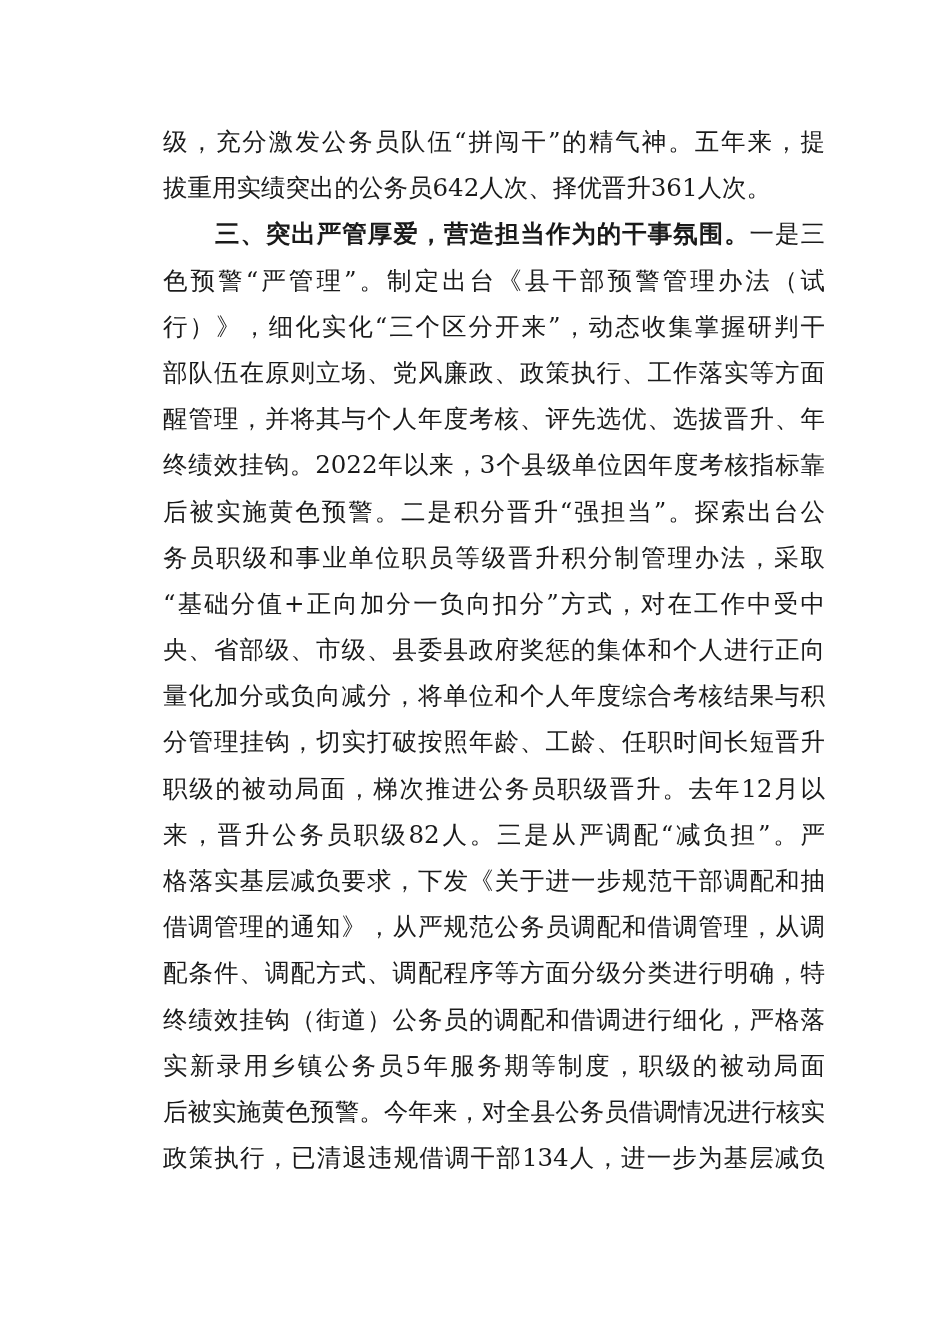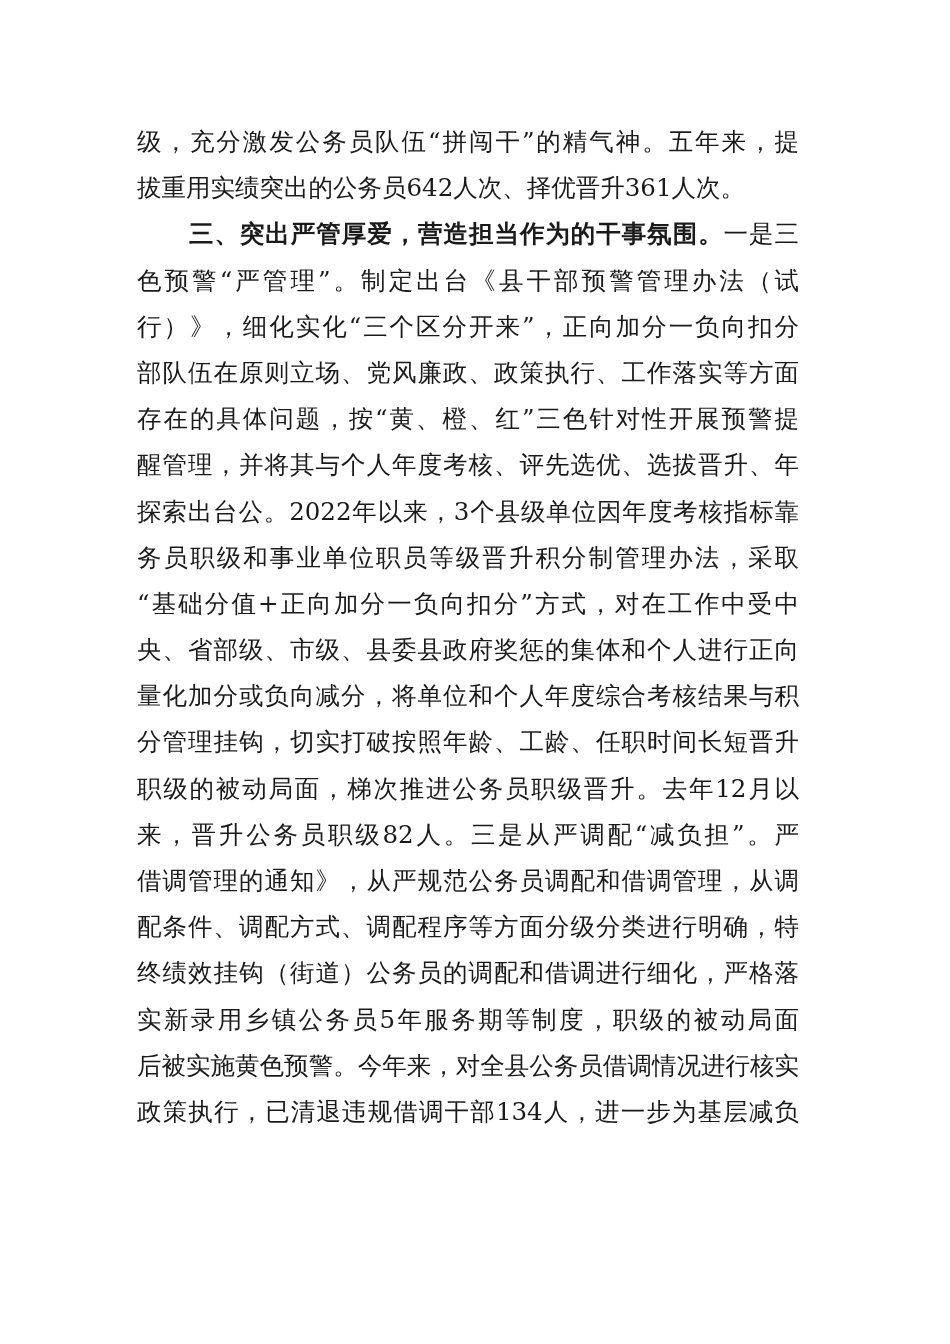--- a/index.html
+++ b/index.html
@@ -17,7 +17,7 @@
     }
     .page {
       position: absolute;
-      left: 137px;
+      left: 163px;
       top: 119px;
       width: 662px;
     }

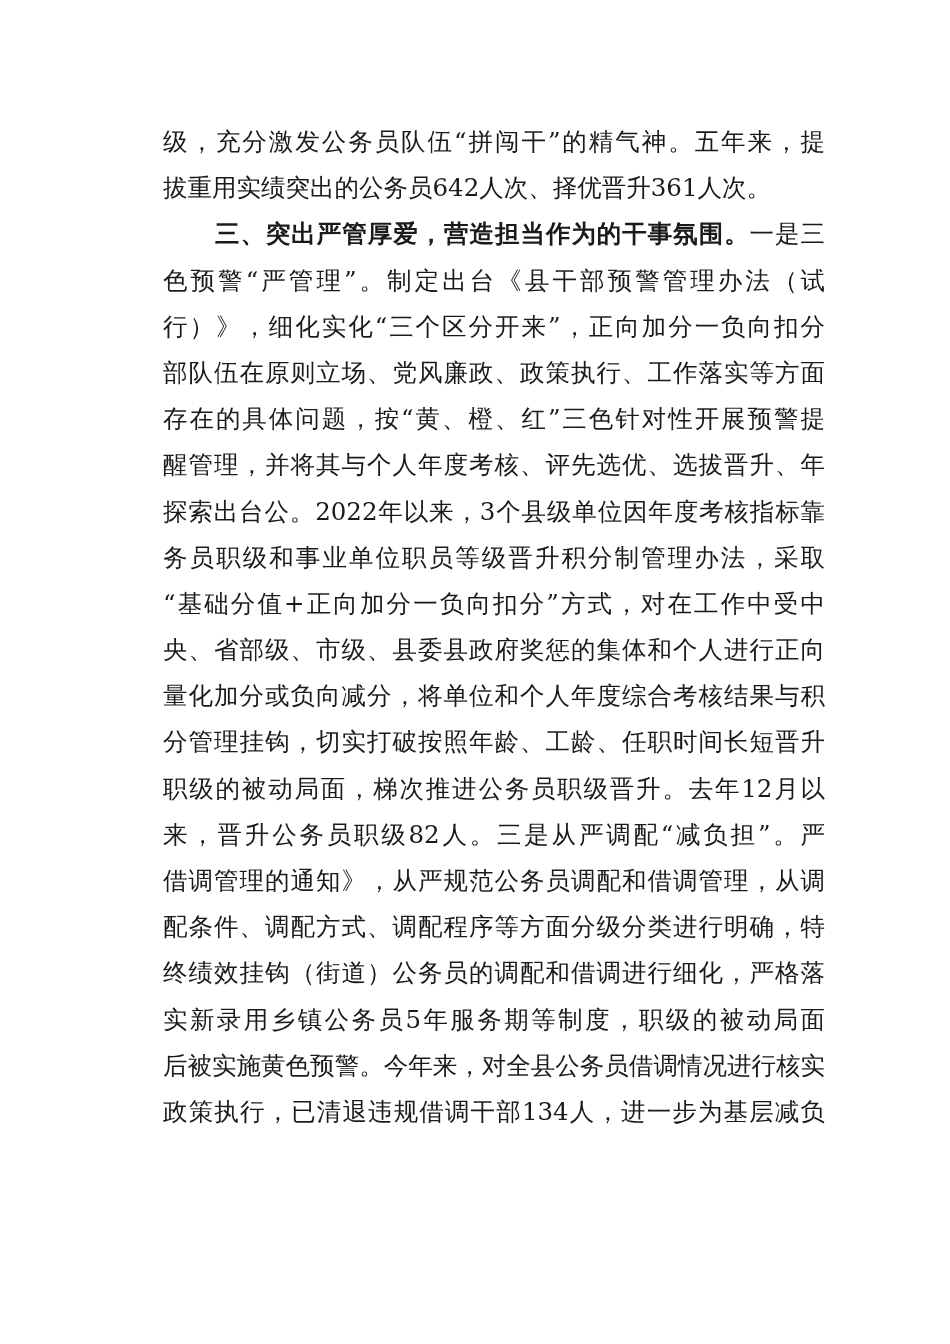--- a/index.html
+++ b/index.html
@@ -50,7 +50,7 @@
   <span class="line last">拔重用实绩突出的公务员642人次、择优晋升361人次。</span>
   <span class="line indent"><span class="bold">三、突出严管厚爱，营造担当作为的干事氛围。</span><span>一是三</span></span>
   <span class="line">色预警“严管理”。制定出台《县干部预警管理办法（试</span>
-  <span class="line">行）》，细化实化“三个区分开来”，正向加分一负向扣分</span>
+  <span class="line">行）》，细化实化“三个区分开来”，动态收集掌握研判干</span>
   <span class="line">部队伍在原则立场、党风廉政、政策执行、工作落实等方面</span>
   <span class="line">存在的具体问题，按“黄、橙、红”三色针对性开展预警提</span>
   <span class="line">醒管理，并将其与个人年度考核、评先选优、选拔晋升、年</span>

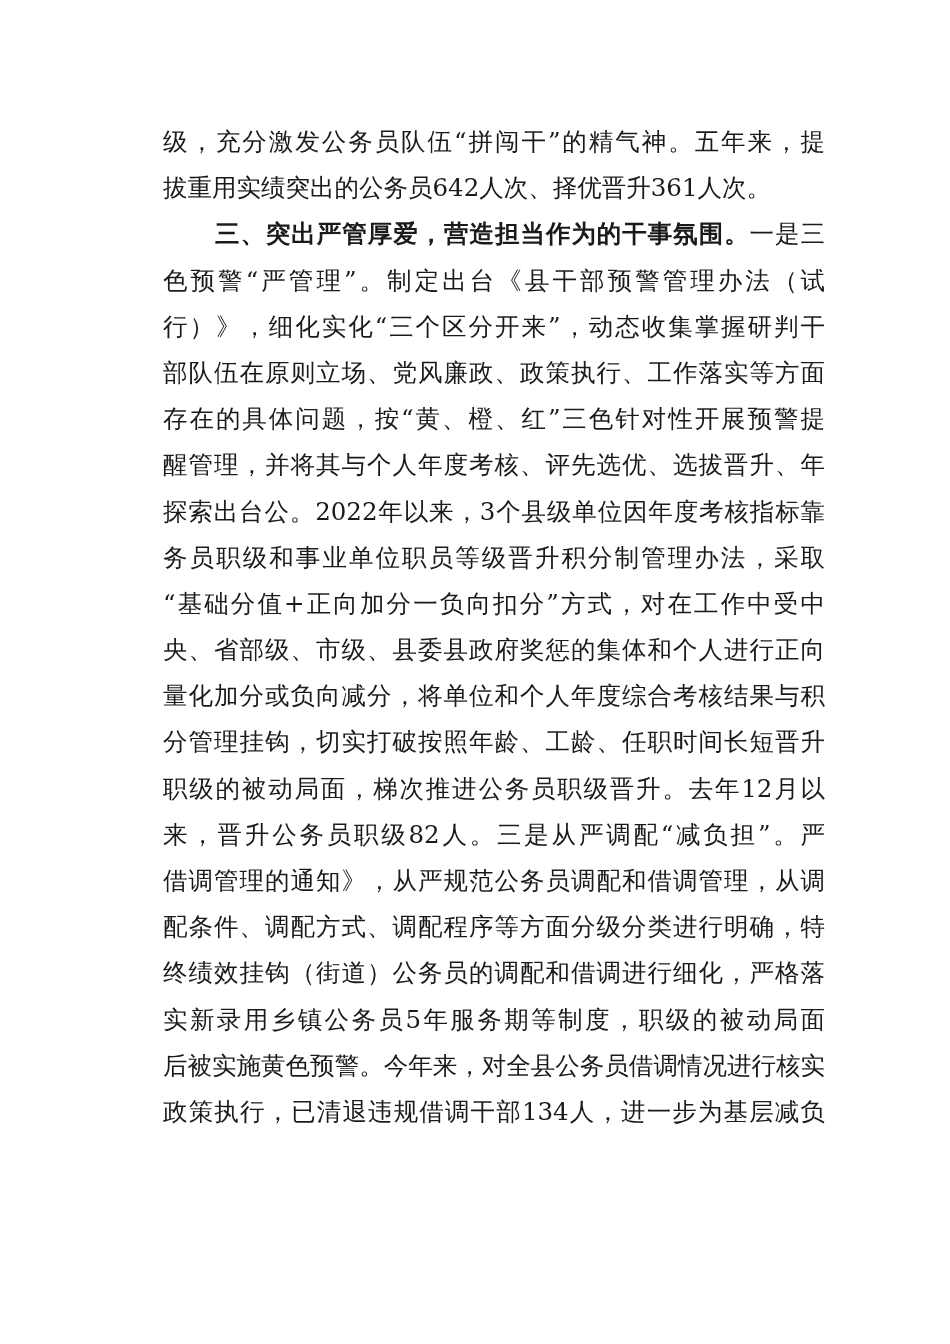--- a/index.html
+++ b/index.html
@@ -52,7 +52,6 @@
   <span class="line">色预警“严管理”。制定出台《县干部预警管理办法（试</span>
   <span class="line">行）》，细化实化“三个区分开来”，动态收集掌握研判干</span>
   <span class="line">部队伍在原则立场、党风廉政、政策执行、工作落实等方面</span>
-  <span class="line">存在的具体问题，按“黄、橙、红”三色针对性开展预警提</span>
   <span class="line">醒管理，并将其与个人年度考核、评先选优、选拔晋升、年</span>
   <span class="line">探索出台公。2022年以来，3个县级单位因年度考核指标靠</span>
   <span class="line">务员职级和事业单位职员等级晋升积分制管理办法，采取</span>

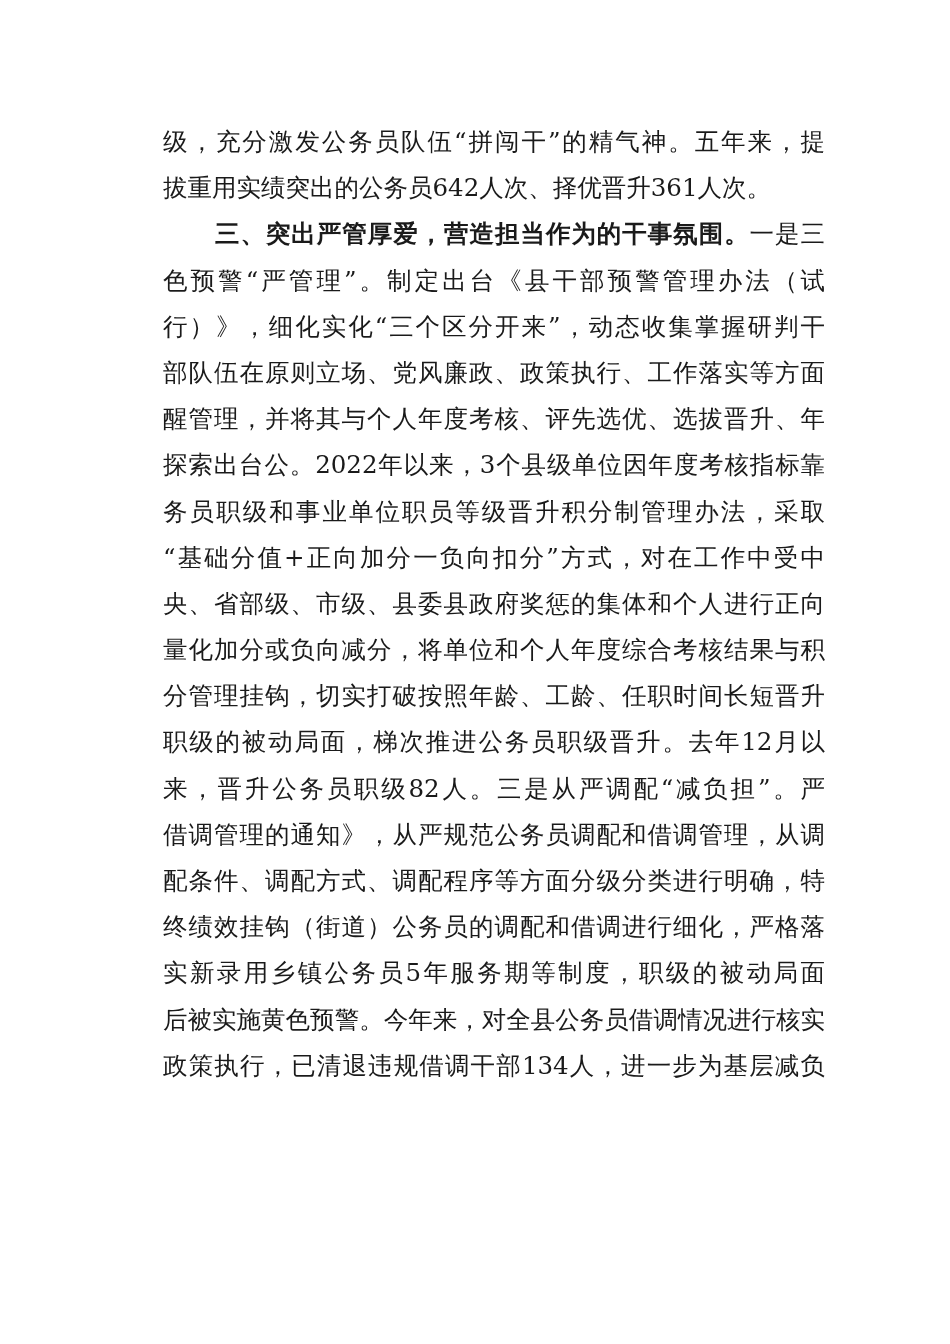--- a/index.html
+++ b/index.html
@@ -53,7 +53,7 @@
   <span class="line">行）》，细化实化“三个区分开来”，动态收集掌握研判干</span>
   <span class="line">部队伍在原则立场、党风廉政、政策执行、工作落实等方面</span>
   <span class="line">醒管理，并将其与个人年度考核、评先选优、选拔晋升、年</span>
-  <span class="line">探索出台公。2022年以来，3个县级单位因年度考核指标靠</span>
+  <span class="line">终绩效挂钩。2022年以来，3个县级单位因年度考核指标靠</span>
   <span class="line">务员职级和事业单位职员等级晋升积分制管理办法，采取</span>
   <span class="line">“基础分值+正向加分一负向扣分”方式，对在工作中受中</span>
   <span class="line">央、省部级、市级、县委县政府奖惩的集体和个人进行正向</span>

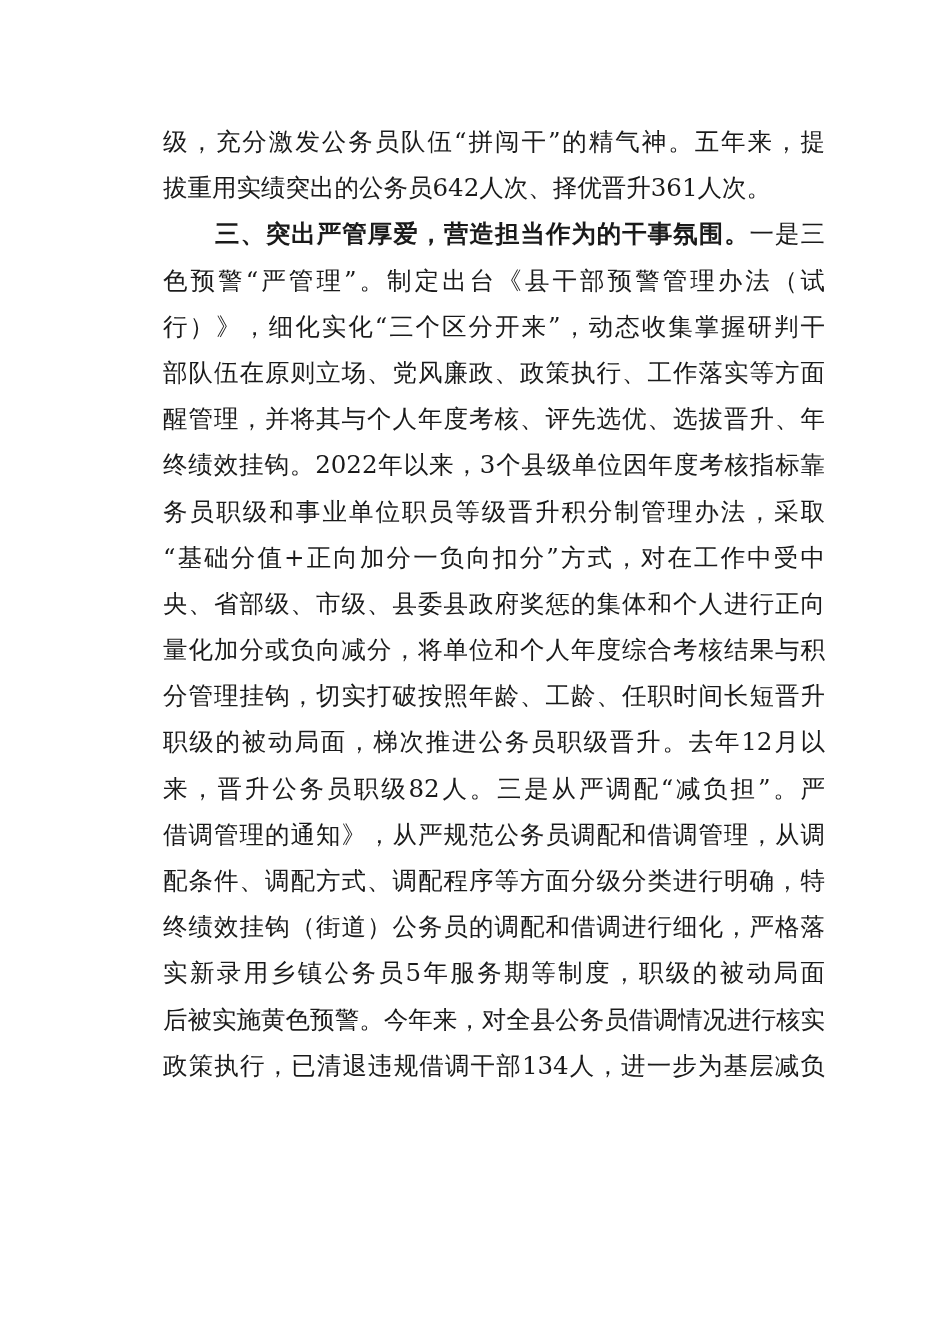--- a/index.html
+++ b/index.html
@@ -54,6 +54,7 @@
   <span class="line">部队伍在原则立场、党风廉政、政策执行、工作落实等方面</span>
   <span class="line">醒管理，并将其与个人年度考核、评先选优、选拔晋升、年</span>
   <span class="line">终绩效挂钩。2022年以来，3个县级单位因年度考核指标靠</span>
+  <span class="line">后被实施黄色预警。二是积分晋升“强担当”。探索出台公</span>
   <span class="line">务员职级和事业单位职员等级晋升积分制管理办法，采取</span>
   <span class="line">“基础分值+正向加分一负向扣分”方式，对在工作中受中</span>
   <span class="line">央、省部级、市级、县委县政府奖惩的集体和个人进行正向</span>

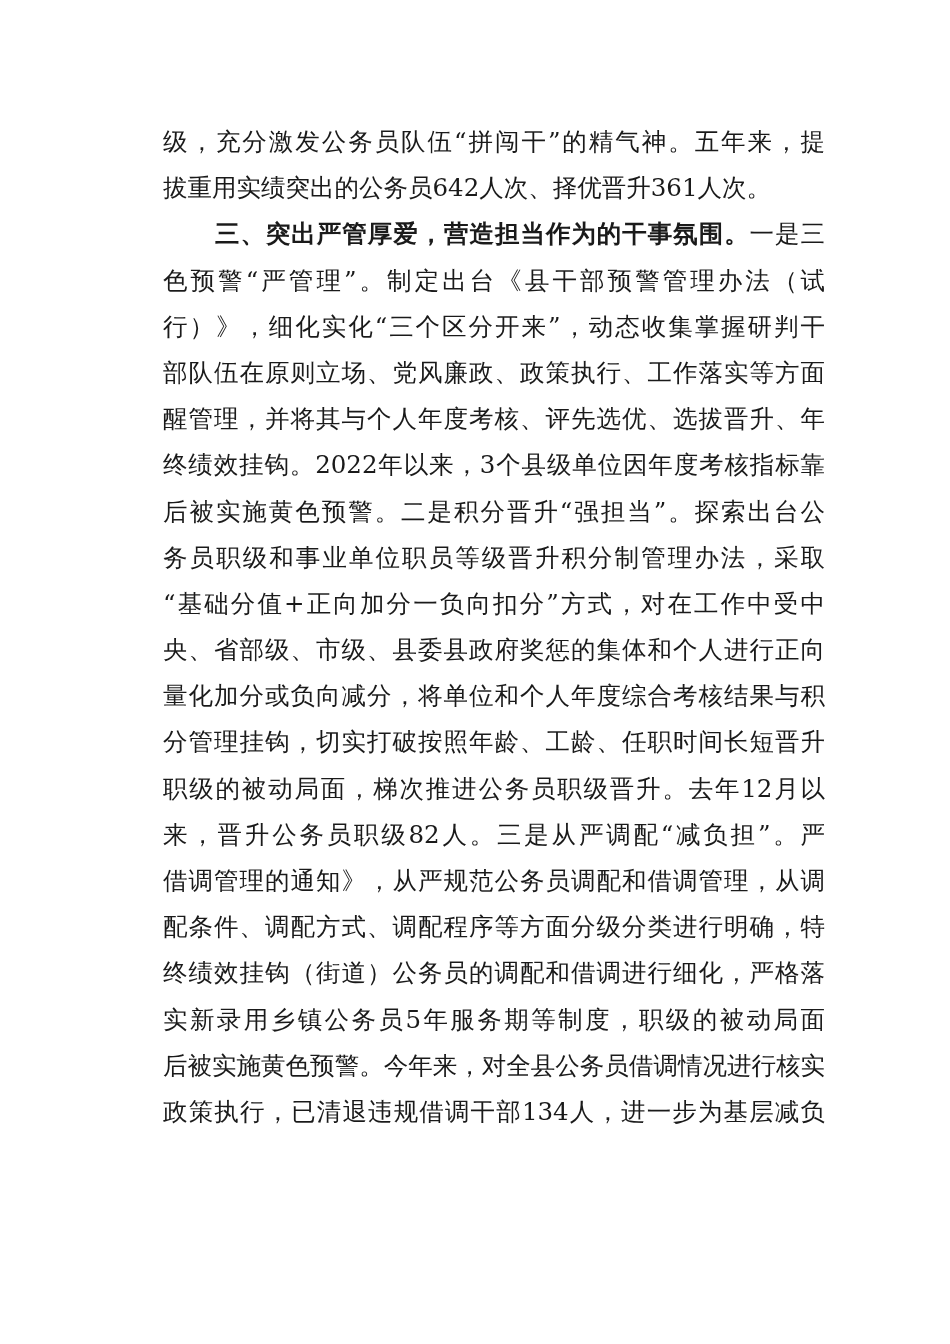--- a/index.html
+++ b/index.html
@@ -62,6 +62,7 @@
   <span class="line">分管理挂钩，切实打破按照年龄、工龄、任职时间长短晋升</span>
   <span class="line">职级的被动局面，梯次推进公务员职级晋升。去年12月以</span>
   <span class="line">来，晋升公务员职级82人。三是从严调配“减负担”。严</span>
+  <span class="line">格落实基层减负要求，下发《关于进一步规范干部调配和抽</span>
   <span class="line">借调管理的通知》，从严规范公务员调配和借调管理，从调</span>
   <span class="line">配条件、调配方式、调配程序等方面分级分类进行明确，特</span>
   <span class="line">终绩效挂钩（街道）公务员的调配和借调进行细化，严格落</span>

